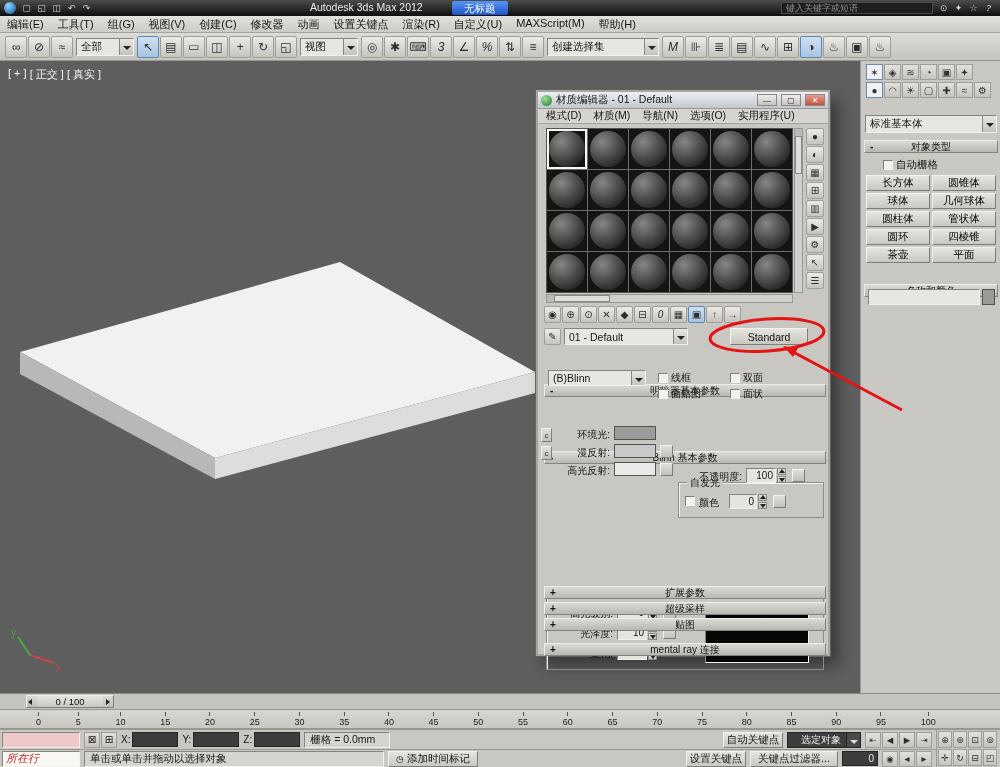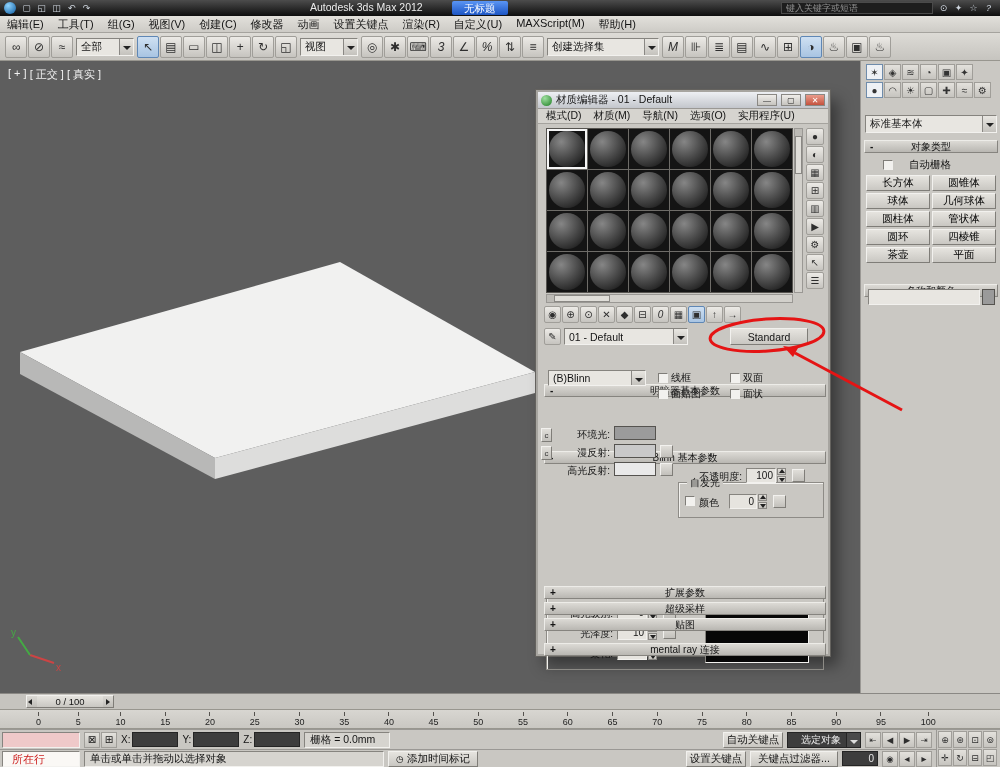--- a/index.html
+++ b/index.html
@@ -70,7 +70,7 @@
   .tabrow{position:absolute;left:5px;display:flex;gap:1px;}
   .ptab{width:17px;height:16px;display:inline-flex;align-items:center;justify-content:center;font-size:10px;color:#333;background:linear-gradient(#e3e1dc,#c6c4bf);border:1px solid #a09e99;}
   .ptab.active{background:#eef1f5;border-color:#6f8cab;}
-  .agrow{display:flex;align-items:center;gap:16px;font-size:10.5px;}
+  .agrow{display:flex;align-items:center;gap:3px;font-size:10.5px;}
   .objgrid{display:grid;grid-template-columns:1fr 1fr;gap:2px;}
   .objbtn{height:16px;font-size:10.5px;background:linear-gradient(#e6e4df,#c9c7c2);border:1px solid;border-color:#f2f1ee #7f7d78 #7f7d78 #f2f1ee;}
   .colorswatch{background:#9a9a9a;border:1px solid #55534f;}

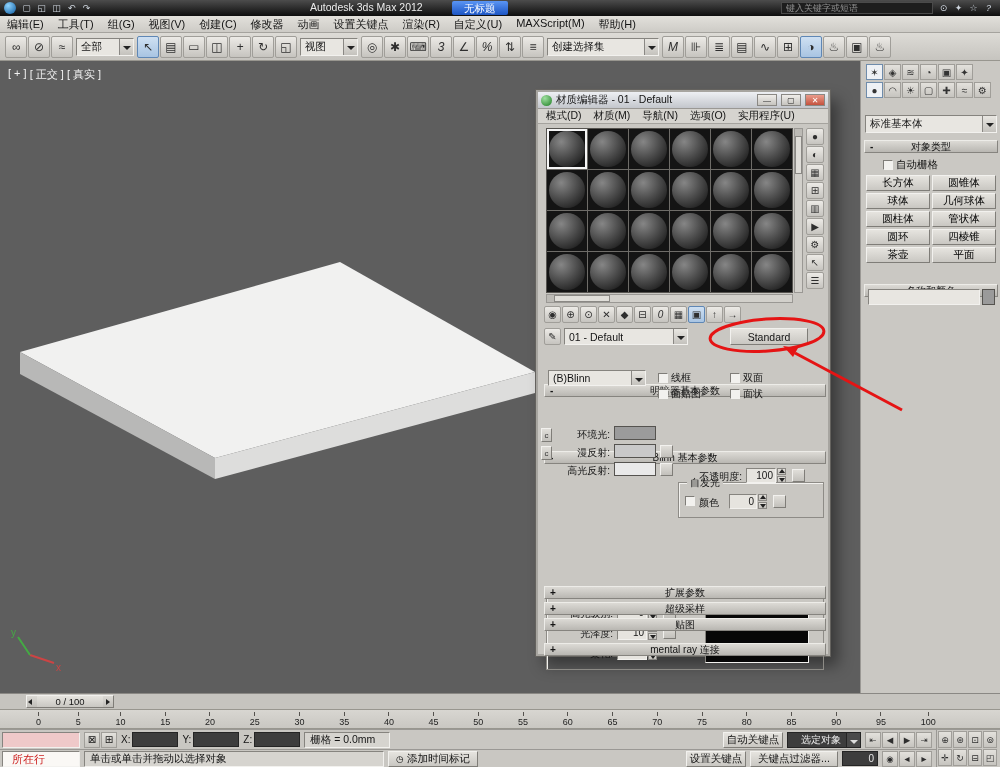--- a/index.html
+++ b/index.html
@@ -117,7 +117,7 @@
   .tick em{font-style:normal;}
   .tick .tm{width:1px;height:4px;background:#55524e;margin-bottom:1px;}
   .statusrow{display:flex;align-items:center;gap:4px;background:#c9c7c2;border-top:1px solid #9a9894;padding:0 2px;padding-right:68px;}
-  .listener{height:16px;border:1px solid;border-color:#86847f #f2f1ee #f2f1ee #86847f;display:flex;align-items:flex-start;padding:0 9px;flex:none;}
+  .listener{height:16px;border:1px solid;border-color:#86847f #f2f1ee #f2f1ee #86847f;display:flex;align-items:flex-end;padding:0 3px;flex:none;font-style:italic;}
   .listener.pink{background:#efc9c9;}
   .listener.white{background:#faf8f5;}
   .redtext{color:#cc1f1f;font-size:11px;}

